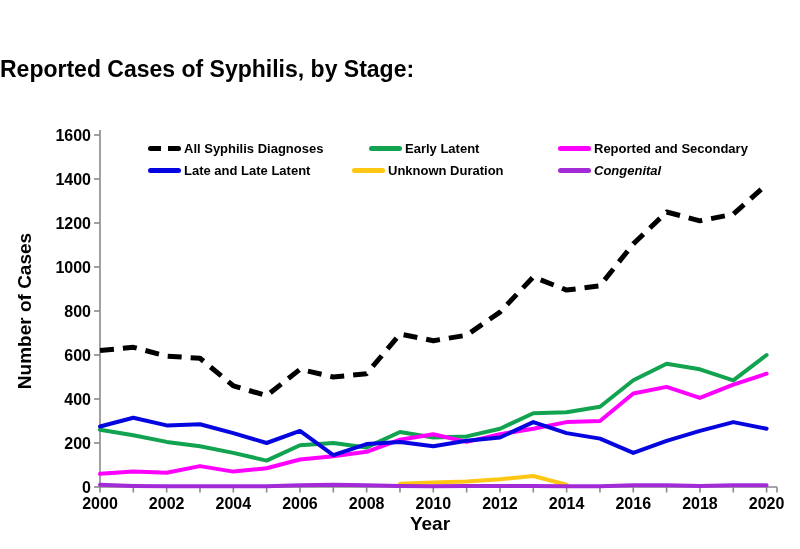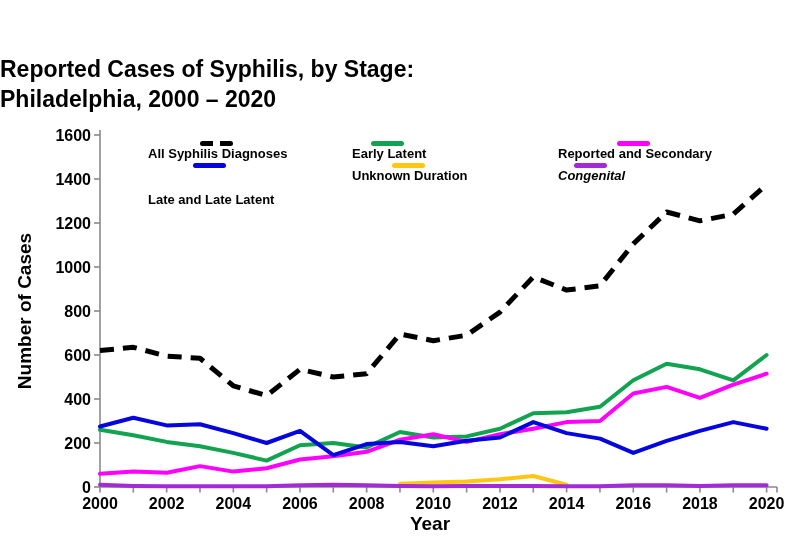--- a/index.html
+++ b/index.html
@@ -26,7 +26,6 @@
 
   <div id="title">
     <div>Reported Cases of Syphilis, by Stage:</div>
-    <div>Philadelphia, 2000 – 2020</div>
   </div>
 
   <div class="legend-item" style="left:148px;top:141px;">

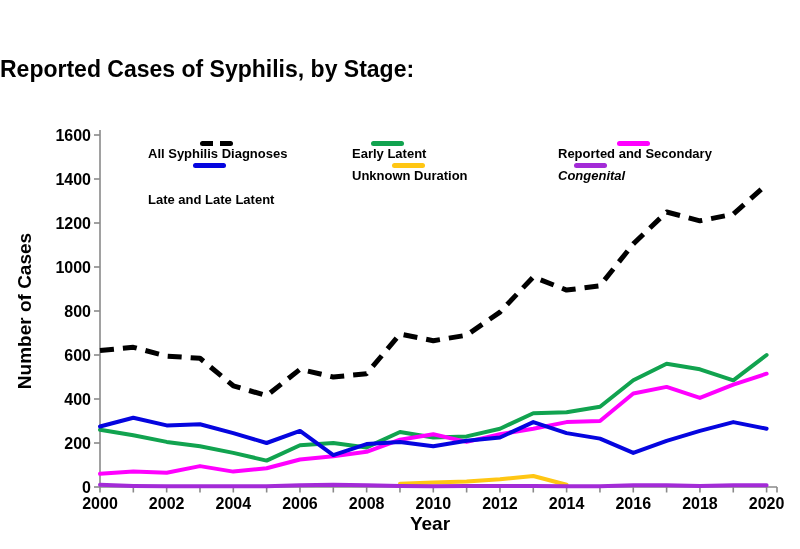--- a/index.html
+++ b/index.html
@@ -12,7 +12,7 @@
     font-size:23px;font-weight:bold;color:#000000;line-height:30px;letter-spacing:0px;margin-top:32px;
   }
   .legend-item{
-    position:absolute;display:flex;align-items:center;height:14px;white-space:nowrap;flex-direction:column;
+    position:absolute;display:flex;align-items:center;height:14px;white-space:nowrap;
   }
   .legend-item .swatch{width:33px;height:5px;border-radius:3px;margin-right:3px;flex:0 0 auto;}
   .legend-item .lab{font-size:13px;font-weight:bold;color:#000;}

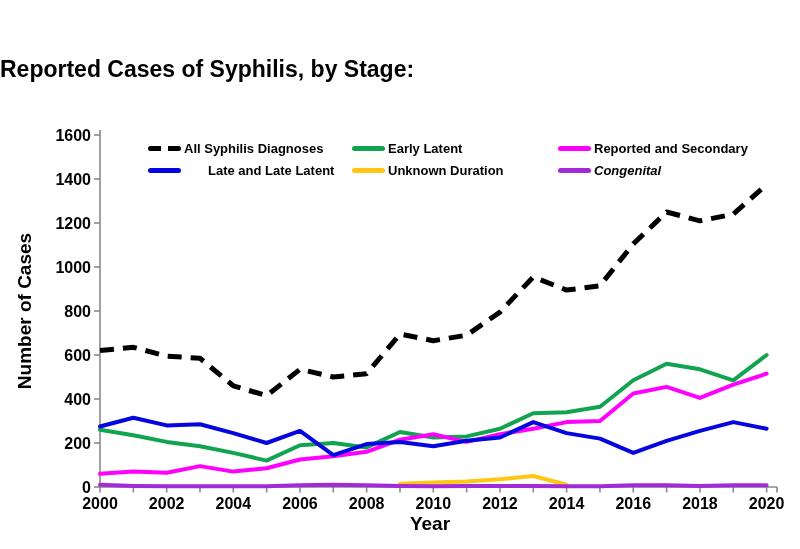--- a/index.html
+++ b/index.html
@@ -32,7 +32,7 @@
     <span class="swatch" style="background: linear-gradient(90deg, rgb(0, 0, 0) 0px, rgb(0, 0, 0) 13px, transparent 13px, transparent 20px, rgb(0, 0, 0) 20px, rgb(0, 0, 0) 33px);"></span>
     <span class="lab">All Syphilis Diagnoses</span>
   </div>
-  <div class="legend-item" style="left:352px;top:141px;">
+  <div class="legend-item" style="left:369px;top:141px;">
     <span class="swatch" style="background: rgb(17, 163, 79);"></span>
     <span class="lab">Early Latent</span>
   </div>

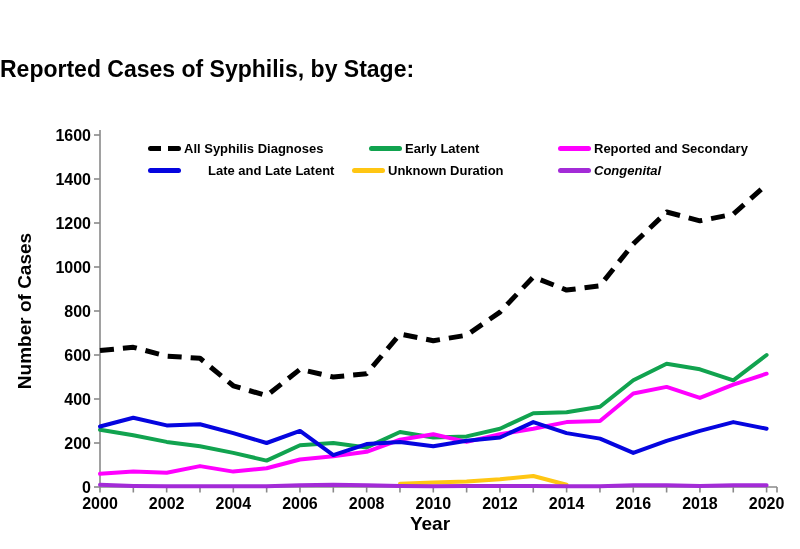--- a/index.html
+++ b/index.html
@@ -41,7 +41,7 @@
     <span class="lab">Reported and Secondary</span>
   </div>
 
-  <div class="legend-item" style="left:148px;top:163px;gap:24px;">
+  <div class="legend-item" style="left:148px;top:163px;">
     <span class="swatch" style="background: rgb(5, 5, 223);"></span>
     <span class="lab">Late and Late Latent</span>
   </div>

